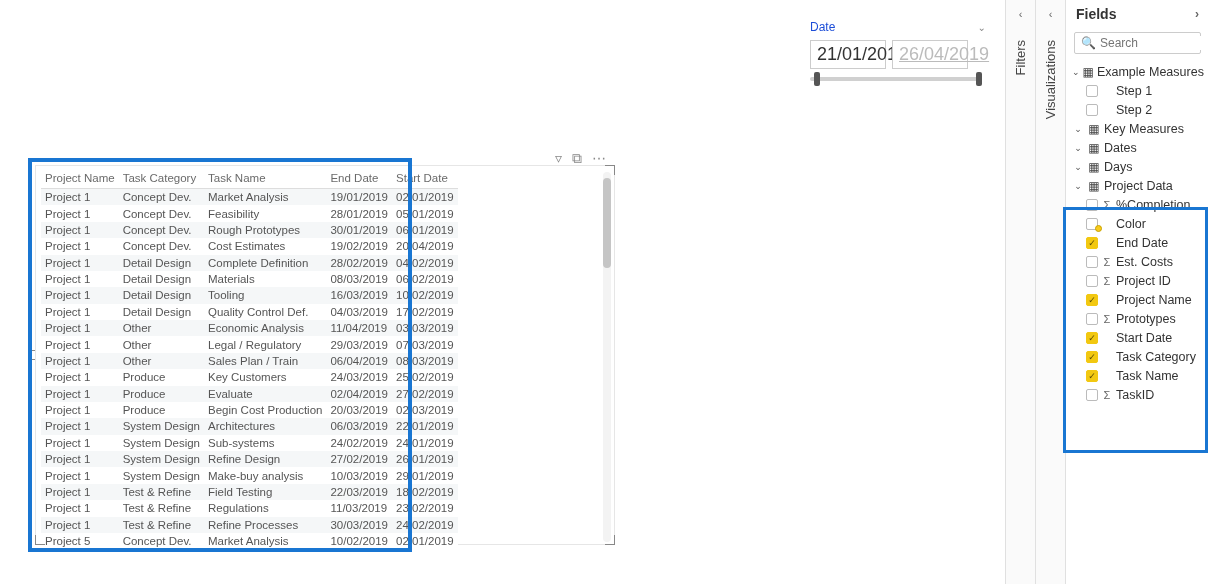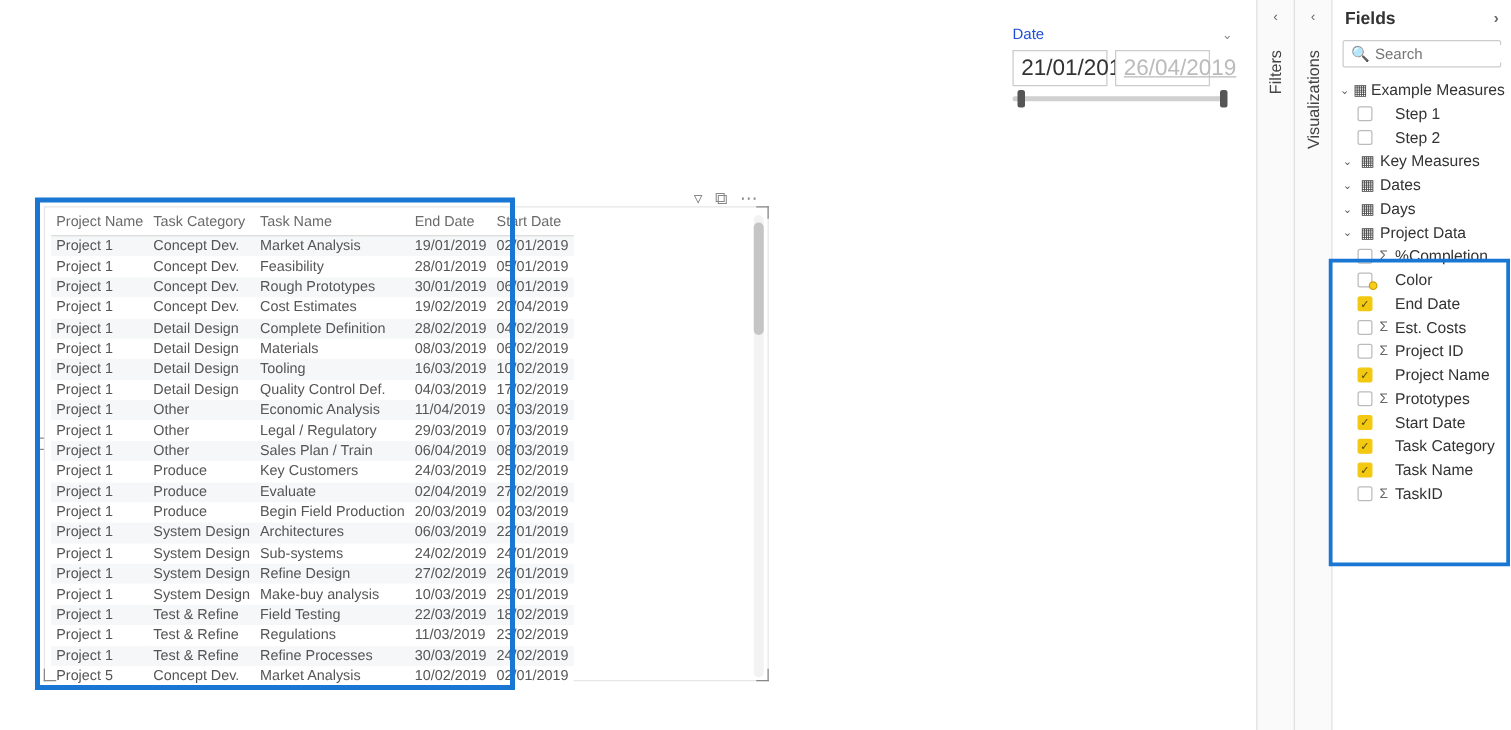--- a/index.html
+++ b/index.html
@@ -311,7 +311,7 @@
         <tr>
           <td>Project 1</td>
           <td>Produce</td>
-          <td>Begin Field Production</td>
+          <td>Begin Cost Production</td>
           <td>20/03/2019</td>
           <td>02/03/2019</td>
         </tr>

